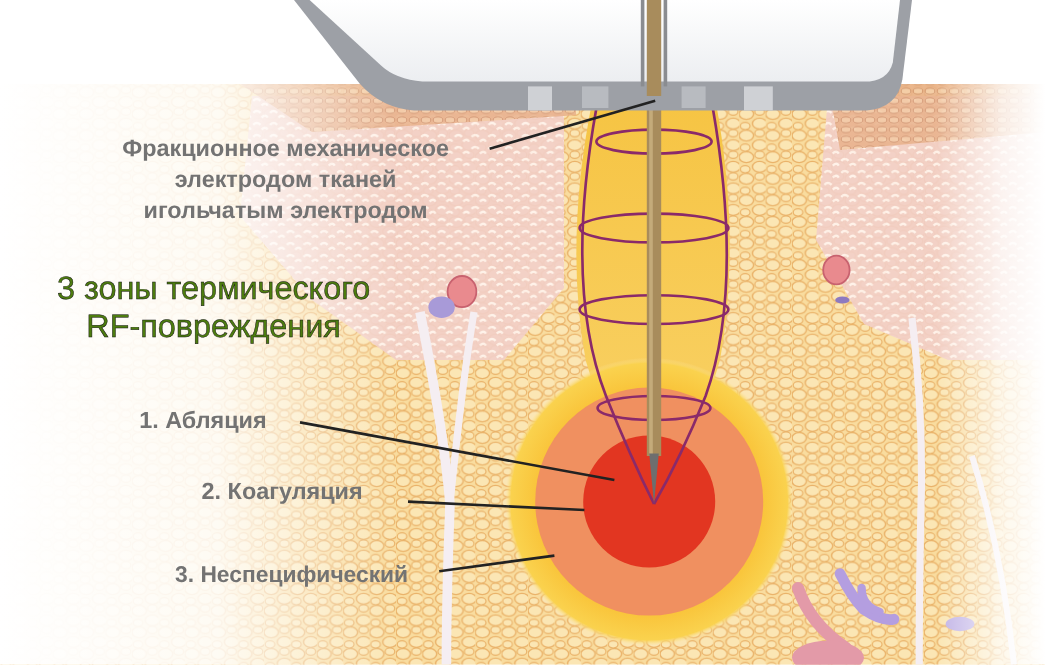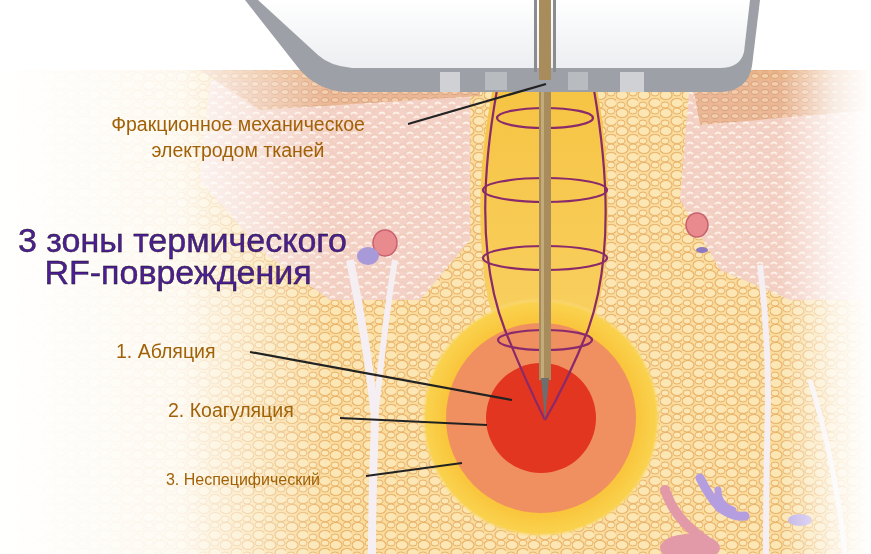--- a/index.html
+++ b/index.html
@@ -5,7 +5,7 @@
   html, body { margin: 0; padding: 0; }
   body { width: 871px; height: 554px; overflow: hidden; background: #ffffff; position: relative; font-family: "Liberation Sans", "DejaVu Sans", sans-serif; }
   #scene { position: absolute; left: 0; top: 0; width: 871px; height: 554px; }
-  .label { position: absolute; color: #a16207; font-weight: normal; text-align: center; line-height: 1.2; white-space: nowrap; }
+  .label { position: absolute; color: #737373; font-weight: bold; text-align: center; line-height: 1.2; white-space: nowrap; }
   .lbl-mech { left: 68px; top: 111px; width: 340px; font-size: 19.5px; line-height: 26px; }
   .lbl-title { left: 18px; top: 224px; width: 320px; font-size: 34px; font-weight: normal; line-height: 32px; color: #4c1d95; -webkit-text-stroke: 0.4px #111; }
   .lbl-z1 { left: 116px; top: 340px; font-size: 19.5px; text-align: right; }

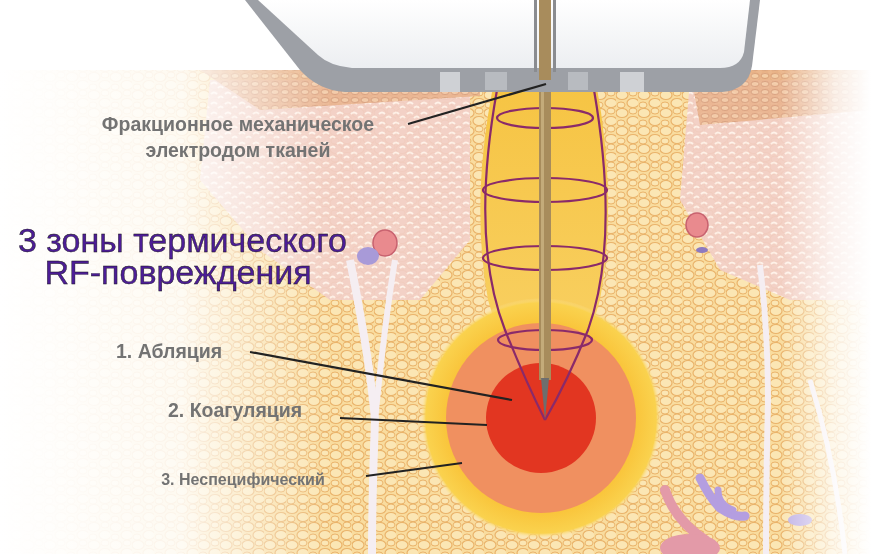--- a/index.html
+++ b/index.html
@@ -140,6 +140,7 @@
 <div class="label lbl-mech">
   <div>Фракционное механическое</div>
   <div>электродом тканей</div>
+  <div>игольчатым электродом</div>
 </div>
 
 <div class="label lbl-title">

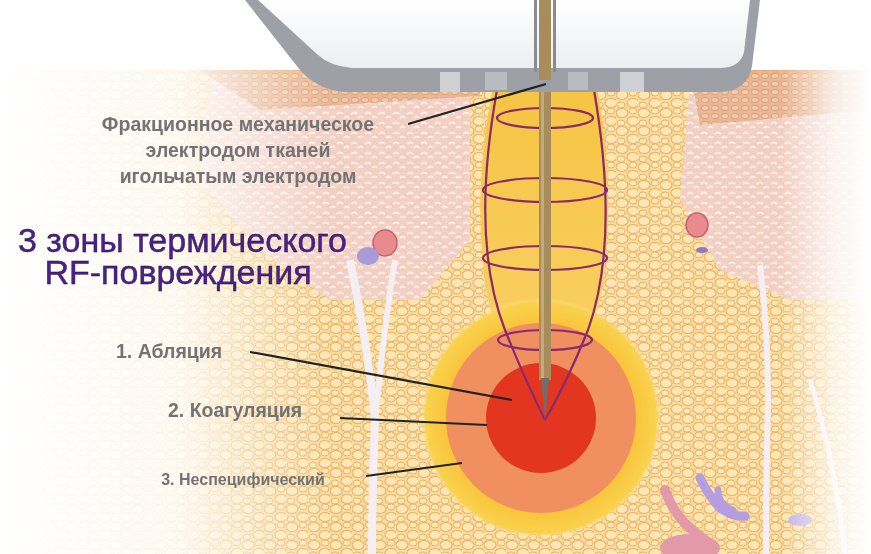--- a/index.html
+++ b/index.html
@@ -7,7 +7,7 @@
   #scene { position: absolute; left: 0; top: 0; width: 871px; height: 554px; }
   .label { position: absolute; color: #737373; font-weight: bold; text-align: center; line-height: 1.2; white-space: nowrap; }
   .lbl-mech { left: 68px; top: 111px; width: 340px; font-size: 19.5px; line-height: 26px; }
-  .lbl-title { left: 18px; top: 224px; width: 320px; font-size: 34px; font-weight: normal; line-height: 32px; color: #4c1d95; -webkit-text-stroke: 0.4px #111; }
+  .lbl-title { left: 18px; top: 224px; width: 320px; font-size: 27px; font-weight: normal; line-height: 32px; color: #4d7c0f; -webkit-text-stroke: 0.4px #111; }
   .lbl-z1 { left: 116px; top: 340px; font-size: 19.5px; text-align: right; }
   .lbl-z2 { left: 168px; top: 399px; font-size: 19.5px; text-align: right; }
   .lbl-z3 { left: 118px; top: 467px; width: 250px; font-size: 16px; line-height: 26px; }

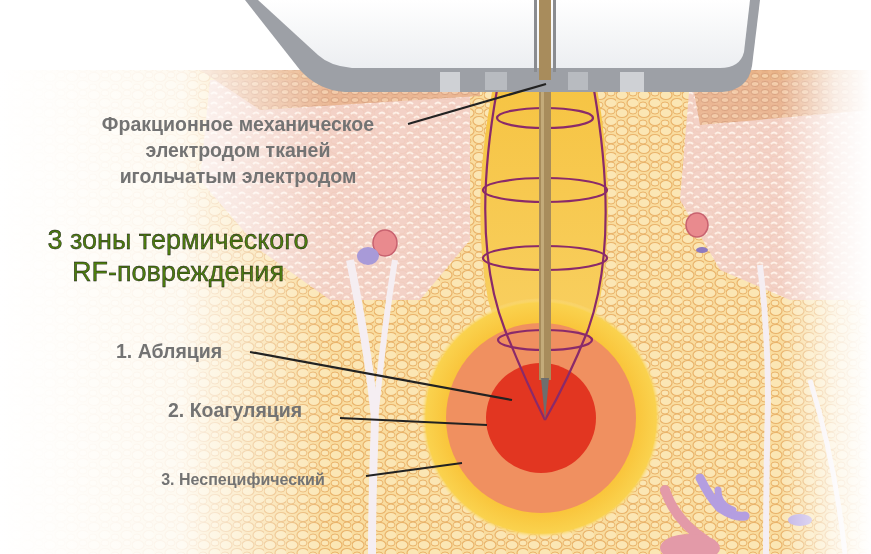--- a/index.html
+++ b/index.html
@@ -10,7 +10,7 @@
   .lbl-title { left: 18px; top: 224px; width: 320px; font-size: 27px; font-weight: normal; line-height: 32px; color: #4d7c0f; -webkit-text-stroke: 0.4px #111; }
   .lbl-z1 { left: 116px; top: 340px; font-size: 19.5px; text-align: right; }
   .lbl-z2 { left: 168px; top: 399px; font-size: 19.5px; text-align: right; }
-  .lbl-z3 { left: 118px; top: 467px; width: 250px; font-size: 16px; line-height: 26px; }
+  .lbl-z3 { left: 118px; top: 467px; width: 250px; font-size: 19px; line-height: 26px; }
 </style>
 </head>
 <body>

